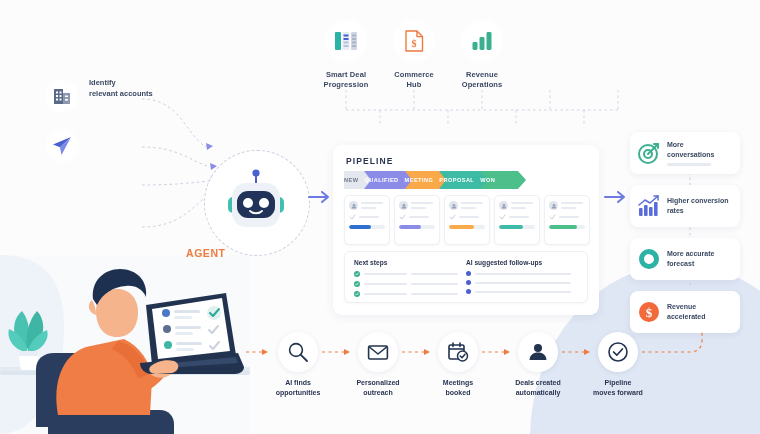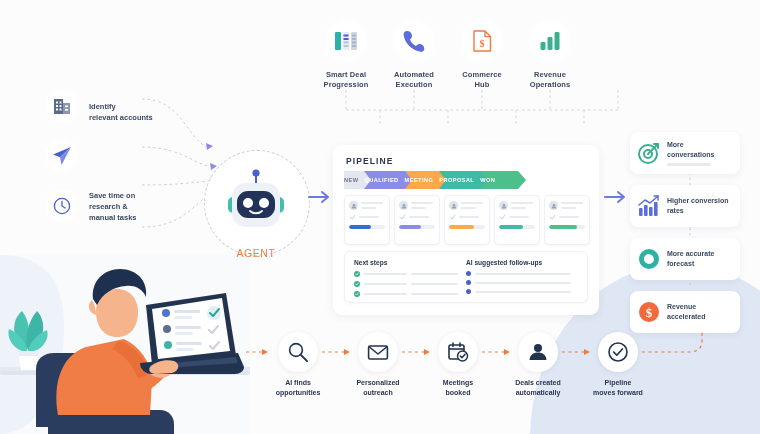--- a/index.html
+++ b/index.html
@@ -227,14 +227,6 @@
     </div>
 
 
-    <div class="cap">
-      <div class="cap-ico">
-        <svg width="26" height="26" viewBox="0 0 26 26">
-          <path d="M6 3 C9 3 10.5 5 11 7.5 C11.4 9.5 10 10.5 9 11.3 C10 14.5 12 16.8 15 18 C15.8 17 17 15.6 19 16 C21.4 16.5 23.3 18 23.3 21 C23.3 23 21.5 24 19.6 23.8 C11 22.8 3.6 15 2.6 6.8 C2.4 4.8 3.8 3 6 3 Z" fill="#5b6ddb"></path>
-        </svg>
-      </div>
-      <div class="cap-label">Automated<br>Execution</div>
-    </div>
 
     <div class="cap">
       <div class="cap-ico">

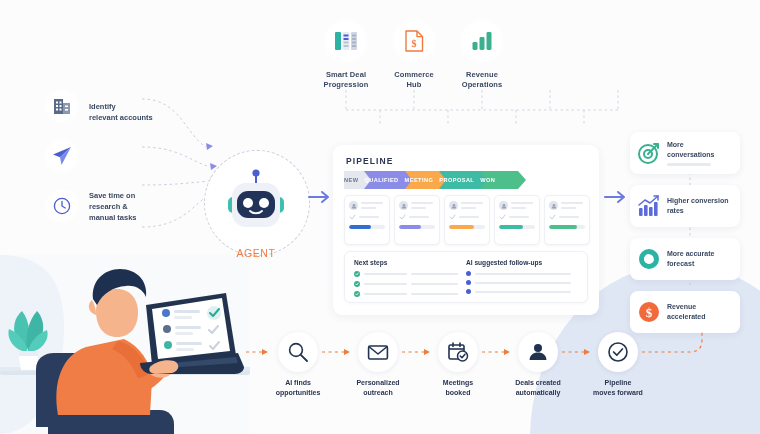--- a/index.html
+++ b/index.html
@@ -40,7 +40,7 @@
 
   
   .inputs{position:absolute;left:44px;top:78px;width:160px;}
-  .in-row{display:flex;align-items:flex-end;height:46px;margin-bottom:4px;}
+  .in-row{display:flex;align-items:flex-start;height:46px;margin-bottom:4px;}
   .in-ico{
     width:36px;height:36px;border-radius:50%;
     background:radial-gradient(circle at 50% 50%, #ffffff 55%, rgba(255,255,255,0) 74%);

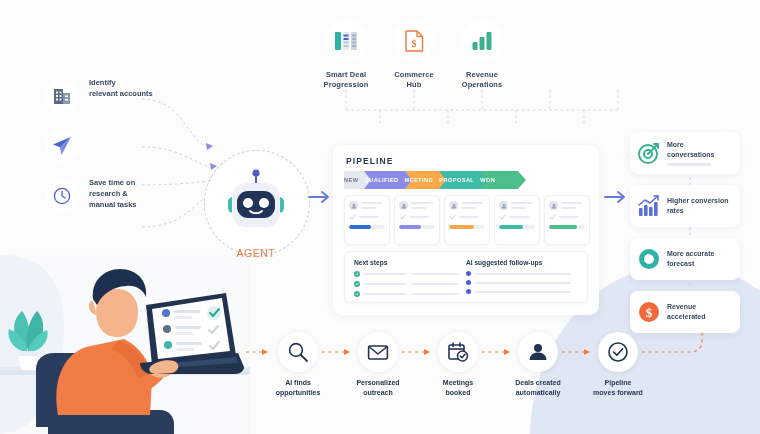--- a/index.html
+++ b/index.html
@@ -300,15 +300,6 @@
       </div>
     </div>
 
-    <div class="in-row">
-      <div class="in-ico">
-        <svg width="20" height="20" viewBox="0 0 20 20">
-          <circle cx="10" cy="10" r="7.6" fill="none" stroke="#4a5fd0" stroke-width="1.3"></circle>
-          <path d="M10 5.4 V10 L13.2 12" fill="none" stroke="#4a5fd0" stroke-width="1.3" stroke-linecap="round" stroke-linejoin="round"></path>
-        </svg>
-      </div>
-      <div class="in-label">Save time on<br>research &amp;<br>manual tasks</div>
-    </div>
   </div>
 
   <div class="in-curves">

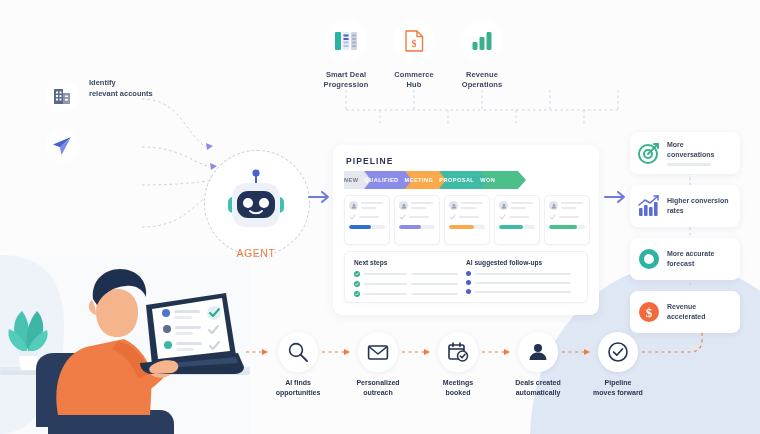--- a/index.html
+++ b/index.html
@@ -64,8 +64,8 @@
     font-size:10.5px;font-weight:800;letter-spacing:.55px;color:#2a3550;
   }
   .agent-sub{
-    position:absolute;left:186px;top:247px;width:140px;text-align:center;
-    font-size:10.5px;font-weight:400;letter-spacing:.55px;color:#f07b3f;
+    position:absolute;left:186px;top:247px;width:140px;text-align:left;
+    font-size:10.5px;font-weight:700;letter-spacing:.55px;color:#f07b3f;
   }
 
   .arrow-a{position:absolute;left:308px;top:190px;}

